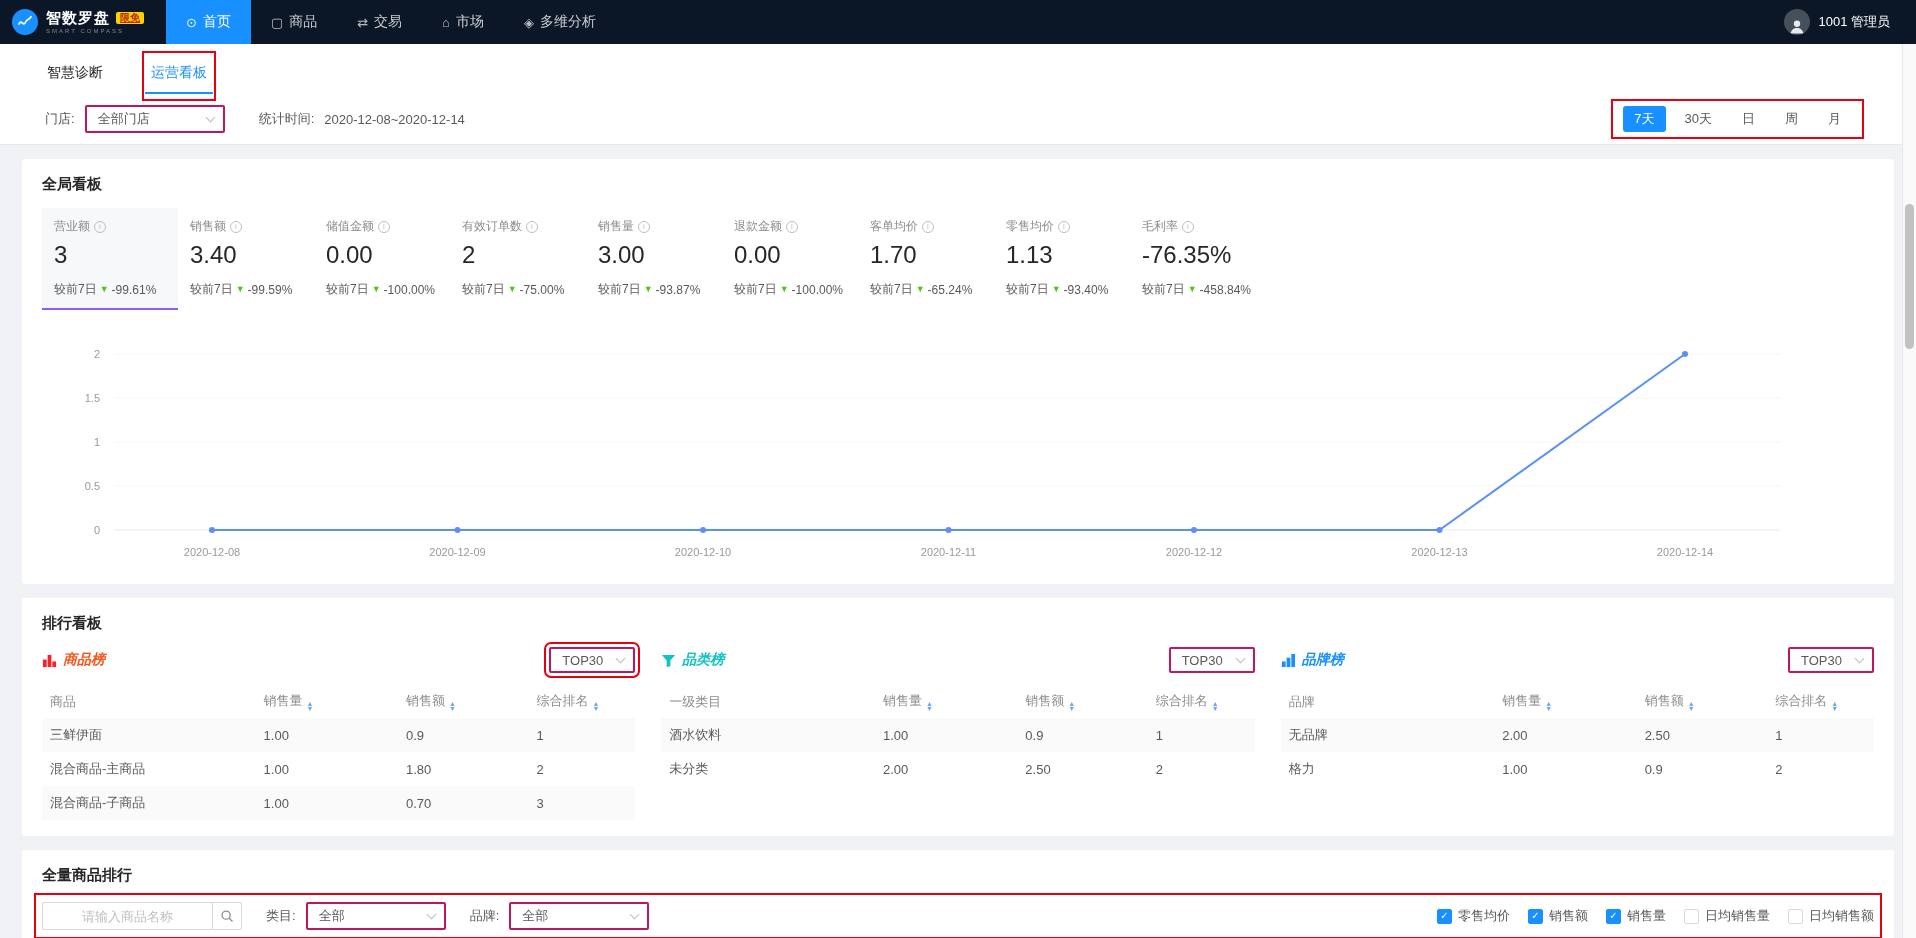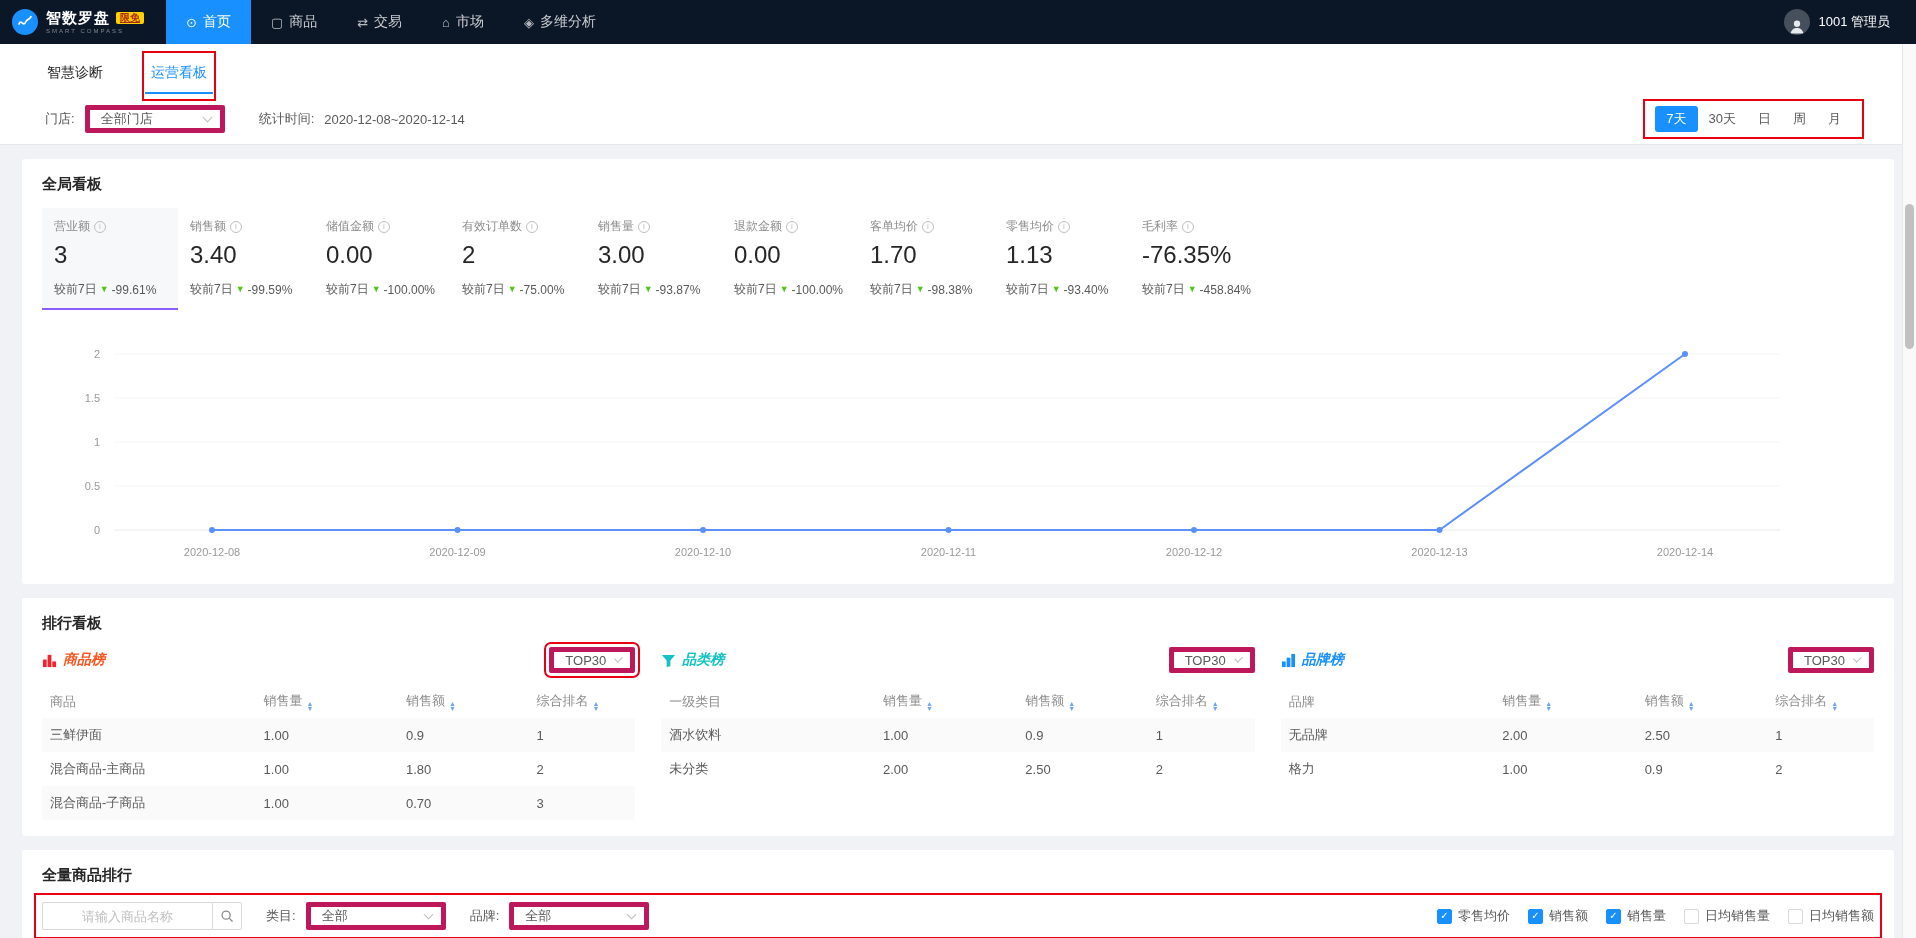--- a/index.html
+++ b/index.html
@@ -40,7 +40,7 @@
   .filter-row { display:flex; align-items:center; height:50px; gap:10px; padding-right:56px; }
   .flabel { font-size:13px; color:#595959; }
   .fvalue { font-size:13px; color:#595959; }
-  .select { height:28px; border:5px solid #be185d; border-radius:2px; background:#fff;
+  .select { height:28px; border:2px solid #be185d; border-radius:2px; background:#fff;
     display:inline-flex; align-items:center; justify-content:space-between;
     padding:0 9px 0 11px; font-size:13px; color:#595959; cursor:pointer; }
   .select .chev { width:7px; height:7px; border-right:1px solid #bfbfbf;

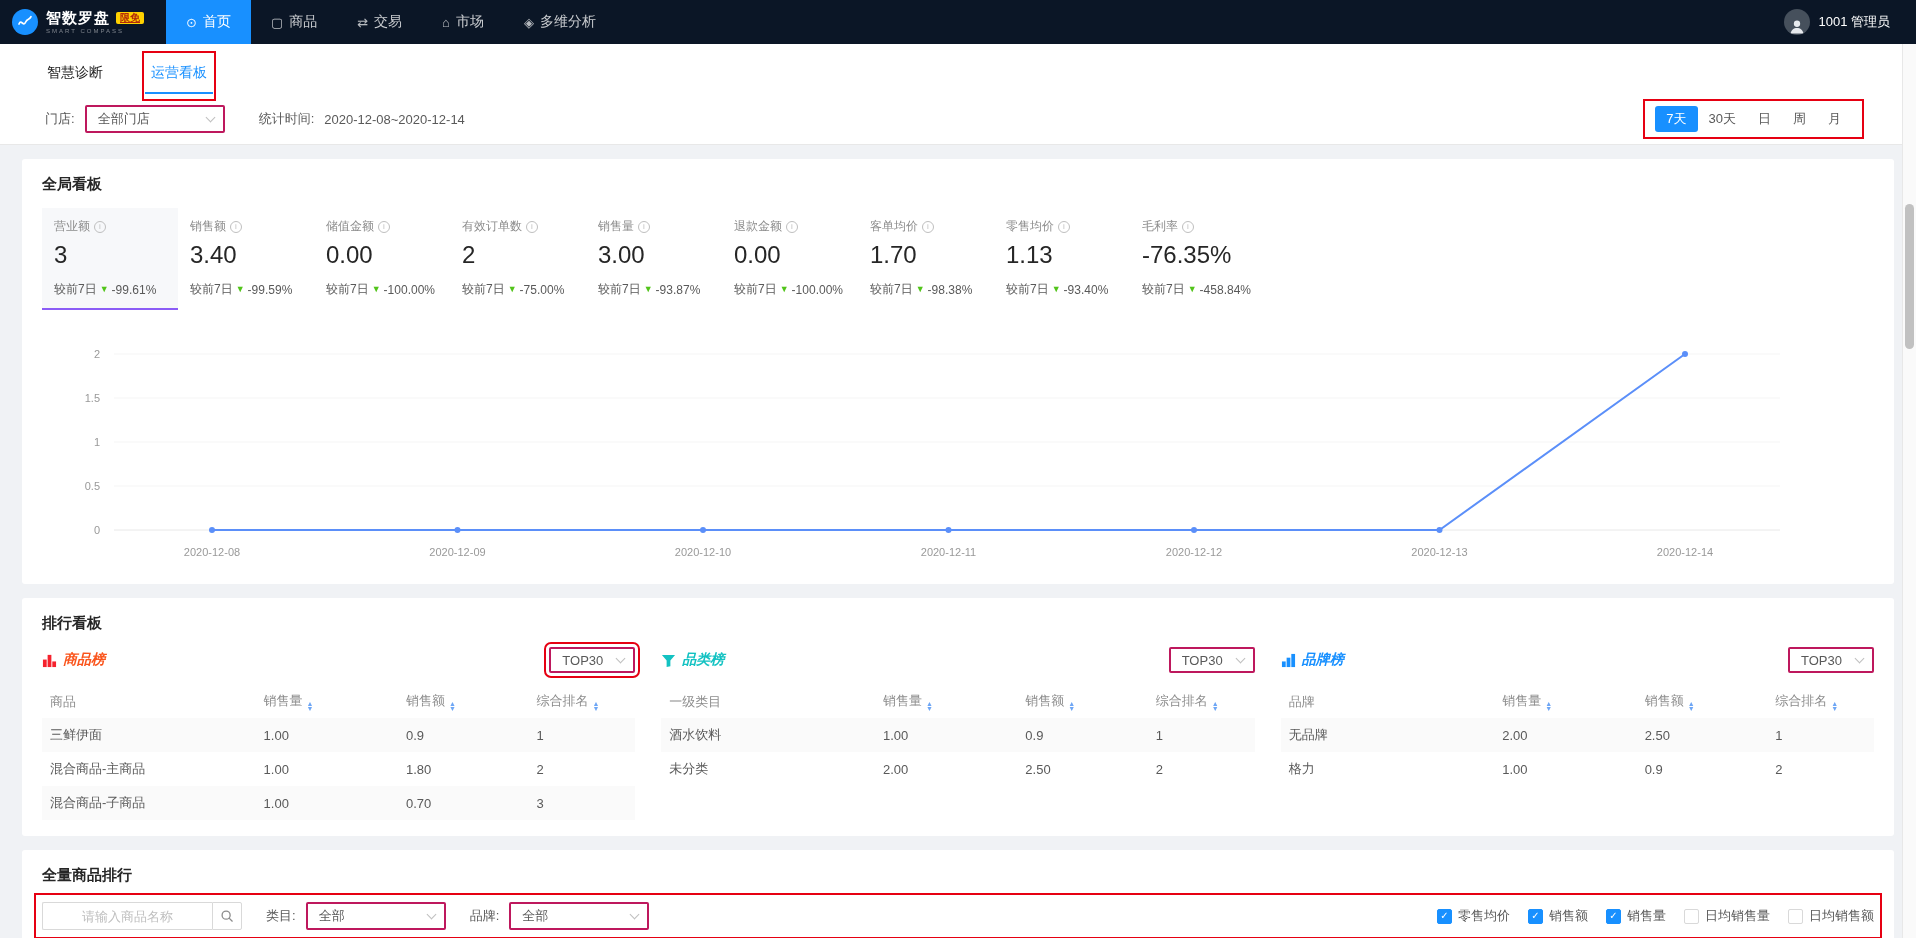--- a/index.html
+++ b/index.html
@@ -46,7 +46,7 @@
   .select .chev { width:7px; height:7px; border-right:1px solid #bfbfbf;
     border-bottom:1px solid #bfbfbf; transform:rotate(45deg); margin:-3px 0 0 10px; }
   .store-select { width:140px; }
-  .range-group { margin-left:auto; display:flex; align-items:flex-end; gap:0; padding:3px 8px; }
+  .range-group { margin-left:auto; display:flex; align-items:flex-end; gap:8px; padding:3px 8px; }
   .range-btn { border:none; background:transparent; font-size:13px; color:#595959;
     padding:4px 11px; border-radius:3px; cursor:pointer; font-family:inherit; }
   .range-btn.active { background:#1890ff; color:#fff; }

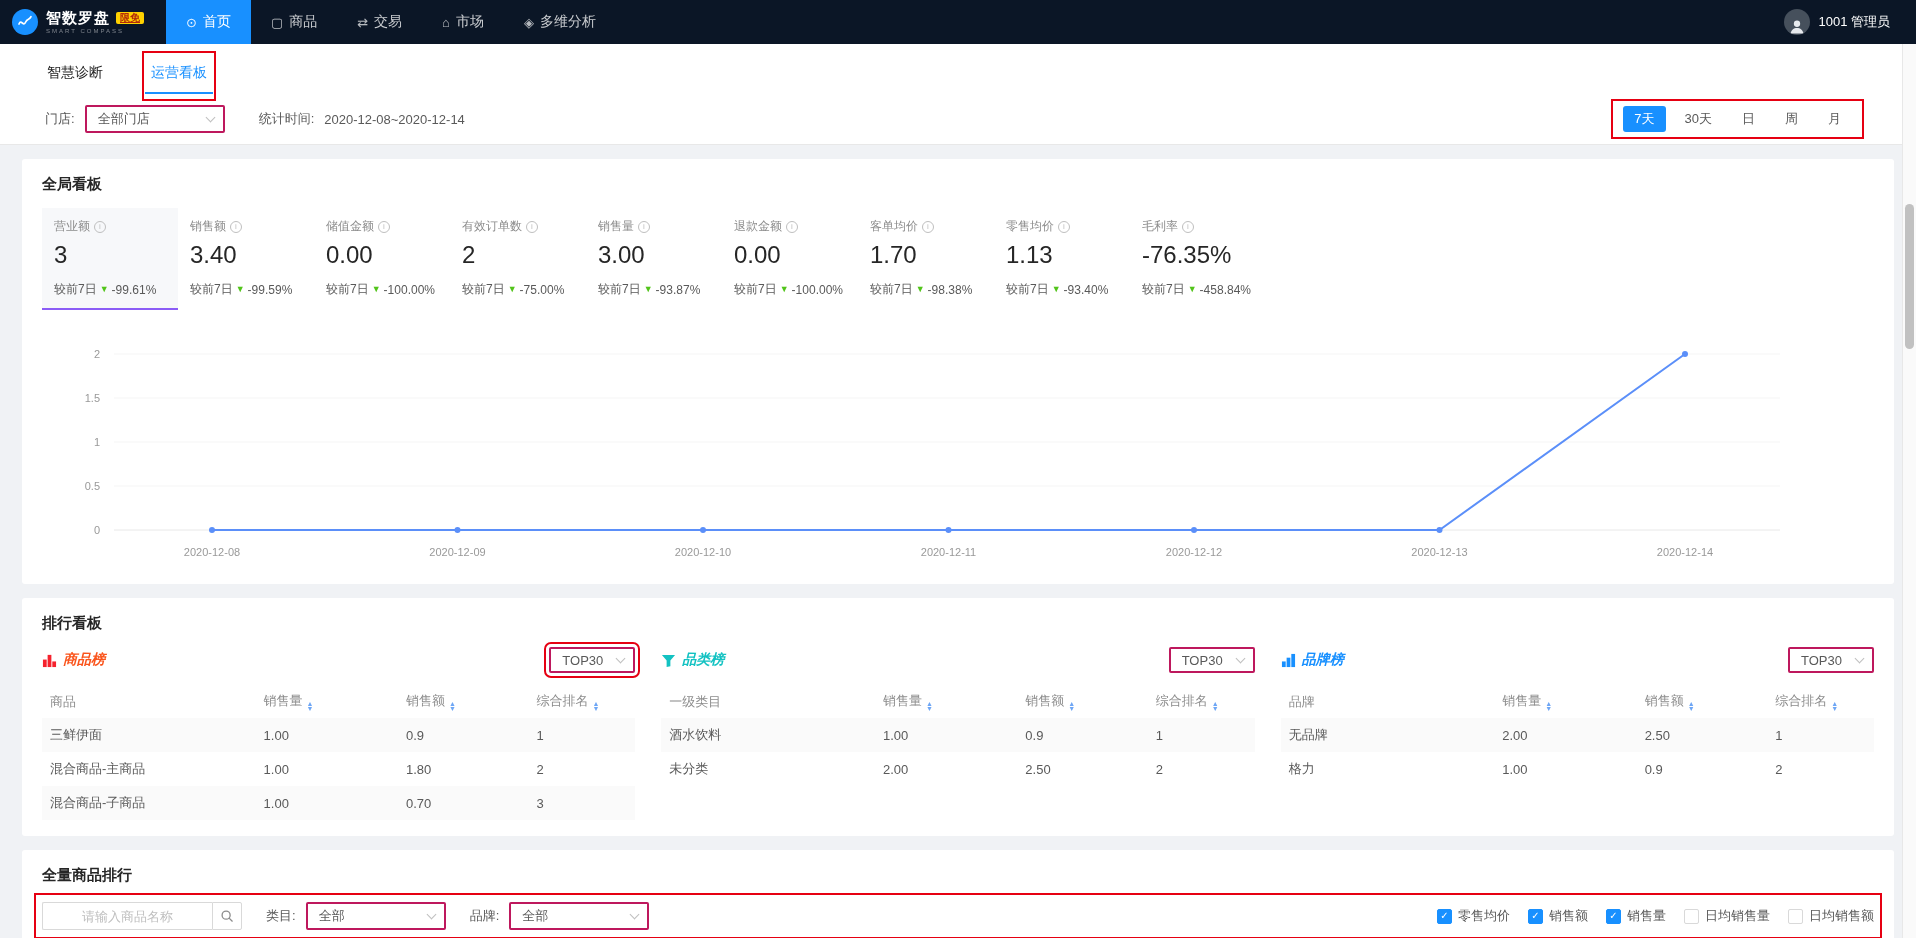--- a/index.html
+++ b/index.html
@@ -268,7 +268,7 @@
       <div class="m-change">
           <span>较前7日</span>
           <span class="down-arrow">▼</span>
-          <span>-98.38%</span>
+          <span>-65.24%</span>
         </div>
     </div>
     <div class="metric">

